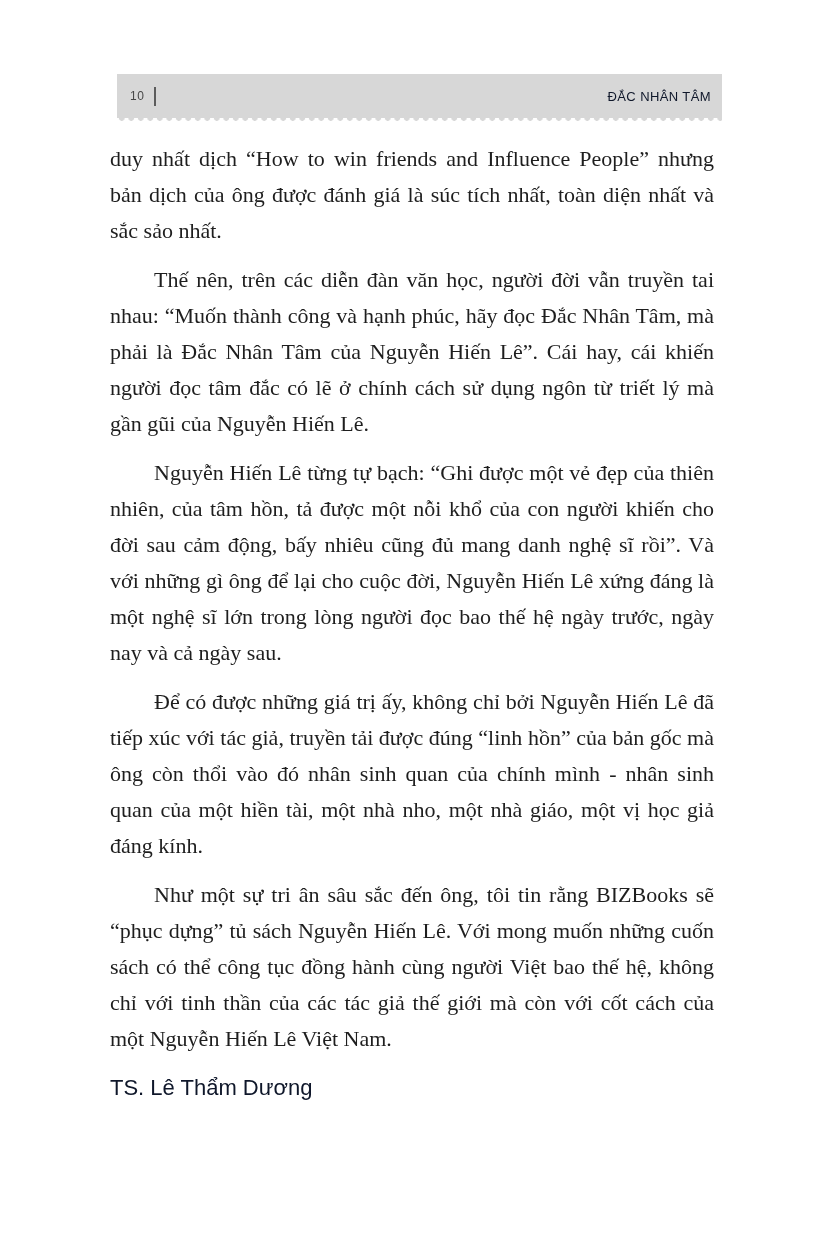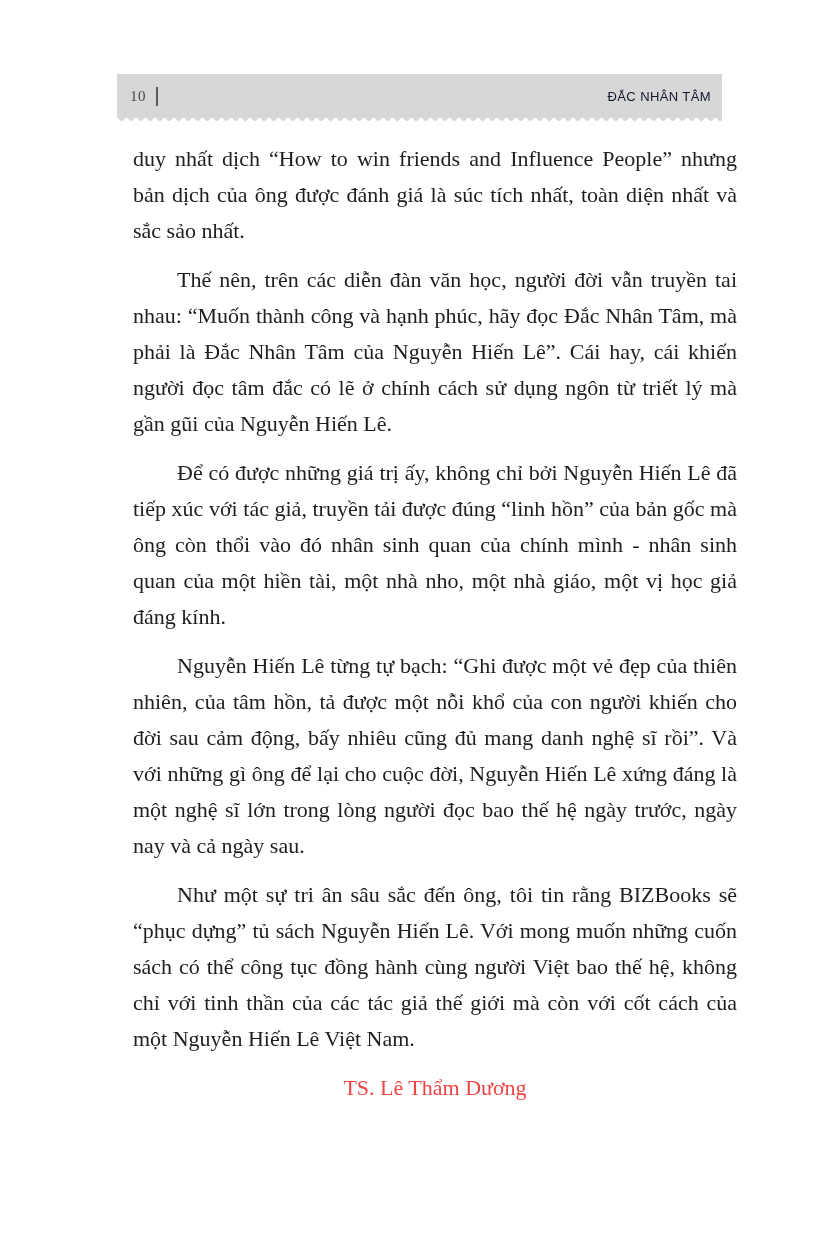--- a/index.html
+++ b/index.html
@@ -43,10 +43,9 @@
     background-repeat: repeat-x;
   }
   .page-num {
-    font-size: 15px;
+    font-size: 12px;
     color: #474747;
     letter-spacing: 0.5px;
-    font-family: Liberation Serif, serif;
   }
   .sep {
     display: inline-block;

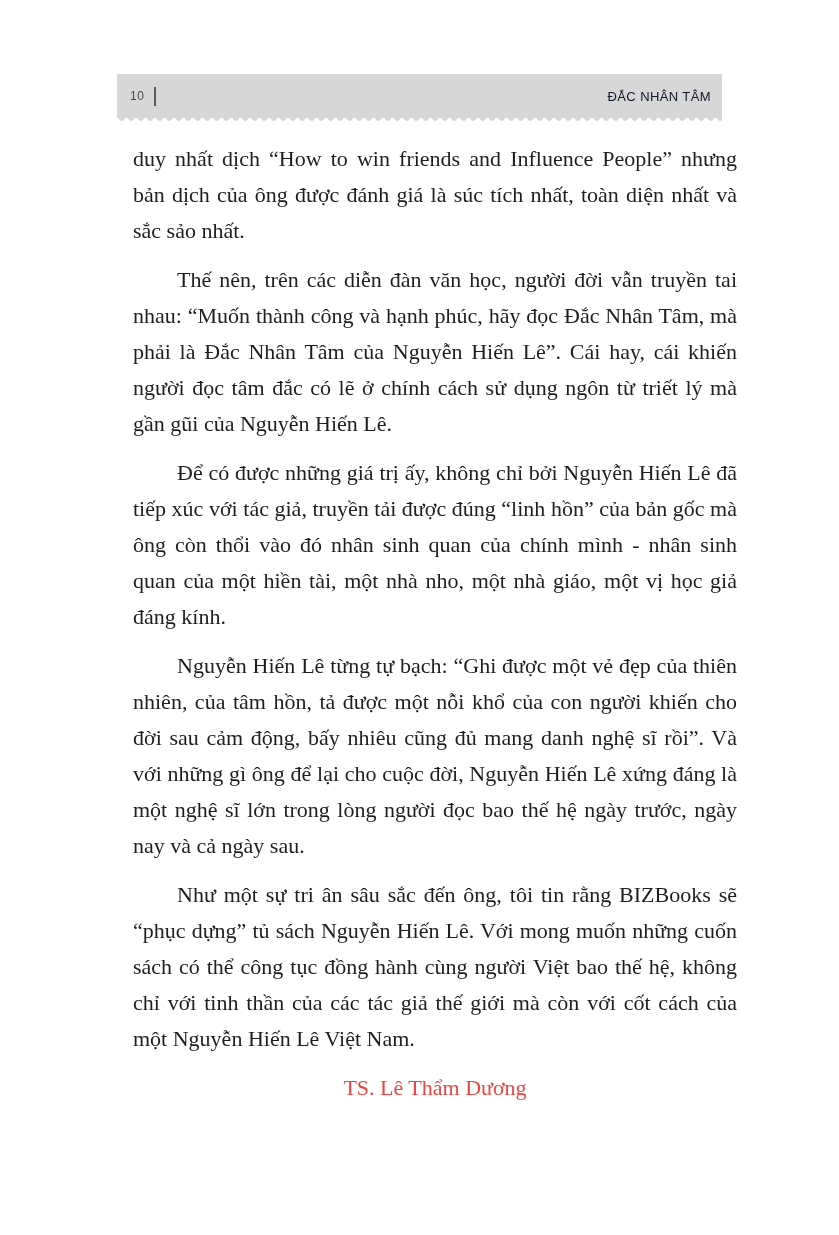--- a/index.html
+++ b/index.html
@@ -65,7 +65,7 @@
   
   .body-text {
     position: absolute;
-    left: 133px;
+    left: 110px;
     top: 141px;
     width: 604px;
   }

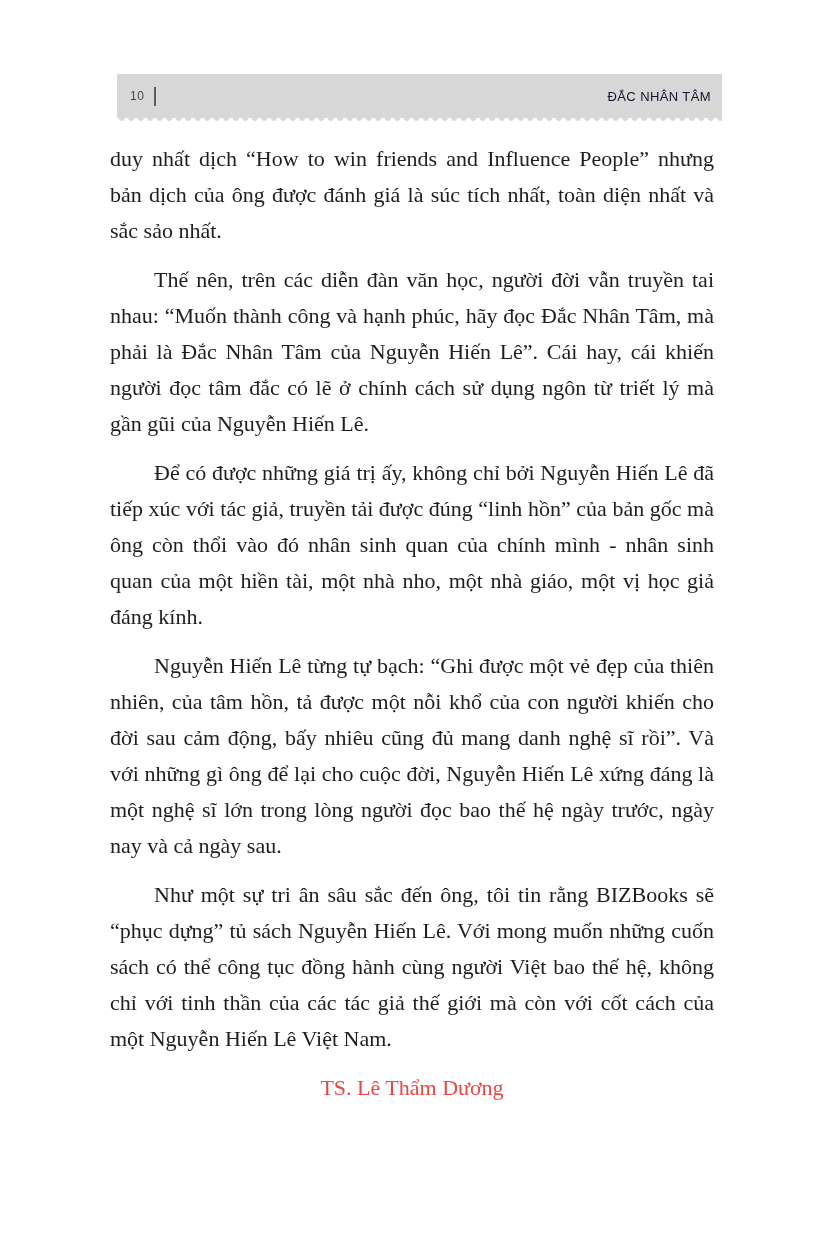--- a/index.html
+++ b/index.html
@@ -103,8 +103,8 @@
     <div>
         <p class="para" style="text-indent: 0px;">duy nhất dịch “How to win friends and Influence People” nhưng bản dịch của ông được đánh giá là súc tích nhất, toàn diện nhất và sắc sảo nhất.</p>
         <p class="para">Thế nên, trên các diễn đàn văn học, người đời vẫn truyền tai nhau: “Muốn thành công và hạnh phúc, hãy đọc Đắc Nhân Tâm, mà phải là Đắc Nhân Tâm của Nguyễn Hiến Lê”. Cái hay, cái khiến người đọc tâm đắc có lẽ ở chính cách sử dụng ngôn từ triết lý mà gần gũi của Nguyễn Hiến Lê.</p>
+        <p class="para">Nguyễn Hiến Lê từng tự bạch: “Ghi được một vẻ đẹp của thiên nhiên, của tâm hồn, tả được một nỗi khổ của con người khiến cho đời sau cảm động, bấy nhiêu cũng đủ mang danh nghệ sĩ rồi”. Và với những gì ông để lại cho cuộc đời, Nguyễn Hiến Lê xứng đáng là một nghệ sĩ lớn trong lòng người đọc bao thế hệ ngày trước, ngày nay và cả ngày sau.</p>
         <p class="para">Để có được những giá trị ấy, không chỉ bởi Nguyễn Hiến Lê đã tiếp xúc với tác giả, truyền tải được đúng “linh hồn” của bản gốc mà ông còn thổi vào đó nhân sinh quan của chính mình - nhân sinh quan của một hiền tài, một nhà nho, một nhà giáo, một vị học giả đáng kính.</p>
-        <p class="para">Nguyễn Hiến Lê từng tự bạch: “Ghi được một vẻ đẹp của thiên nhiên, của tâm hồn, tả được một nỗi khổ của con người khiến cho đời sau cảm động, bấy nhiêu cũng đủ mang danh nghệ sĩ rồi”. Và với những gì ông để lại cho cuộc đời, Nguyễn Hiến Lê xứng đáng là một nghệ sĩ lớn trong lòng người đọc bao thế hệ ngày trước, ngày nay và cả ngày sau.</p>
         <p class="para">Như một sự tri ân sâu sắc đến ông, tôi tin rằng BIZBooks sẽ “phục dựng” tủ sách Nguyễn Hiến Lê. Với mong muốn những cuốn sách có thể công tục đồng hành cùng người Việt bao thế hệ, không chỉ với tinh thần của các tác giả thế giới mà còn với cốt cách của một Nguyễn Hiến Lê Việt Nam.</p>
       </div>
     <div class="signature">TS. Lê Thẩm Dương</div>

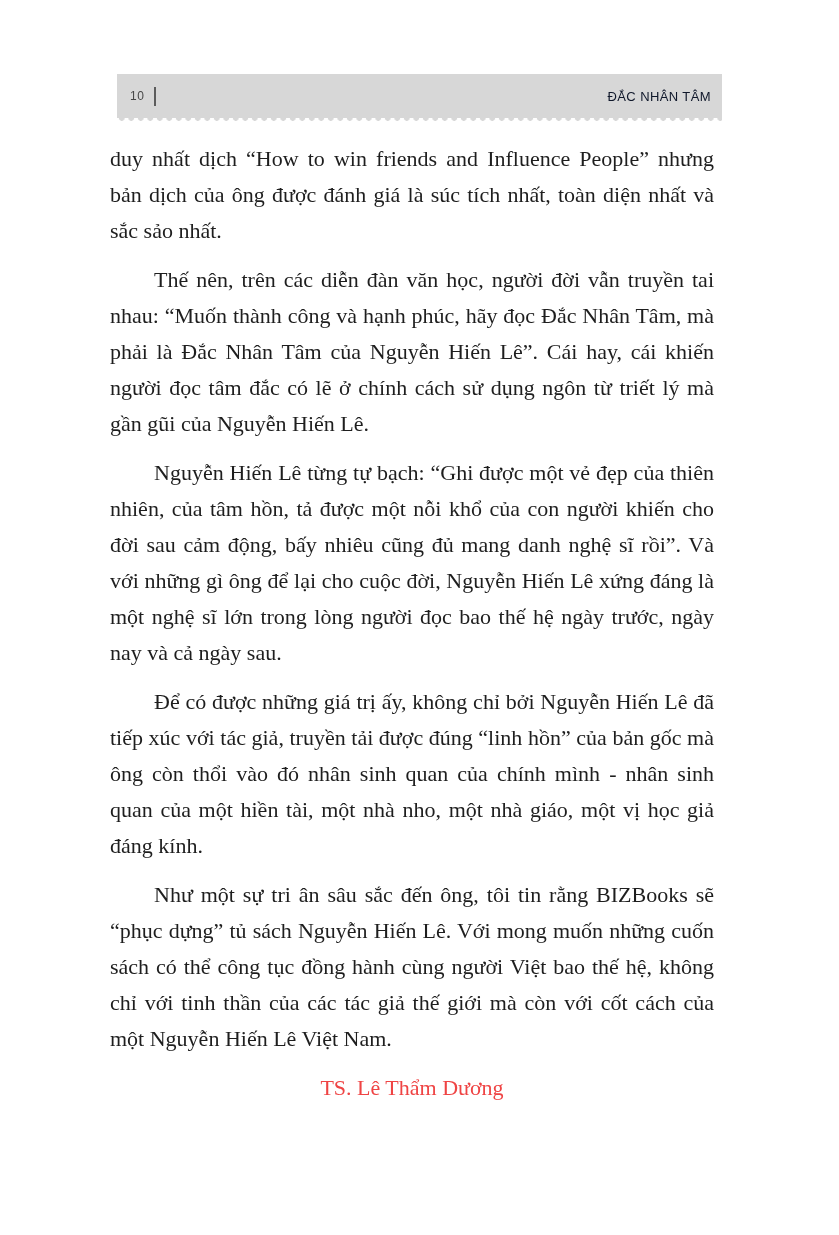--- a/index.html
+++ b/index.html
@@ -80,11 +80,11 @@
   }
   .signature {
     margin-top: 12px;
-    font-family: Liberation Serif, serif;
+    font-family: Liberation Sans, sans-serif;
     font-size: 22px;
     line-height: 36px;
-    color: #ef4444;
-    text-align: center;
+    color: #0f172a;
+    text-align: left;
   }
 </style>
 </head>

